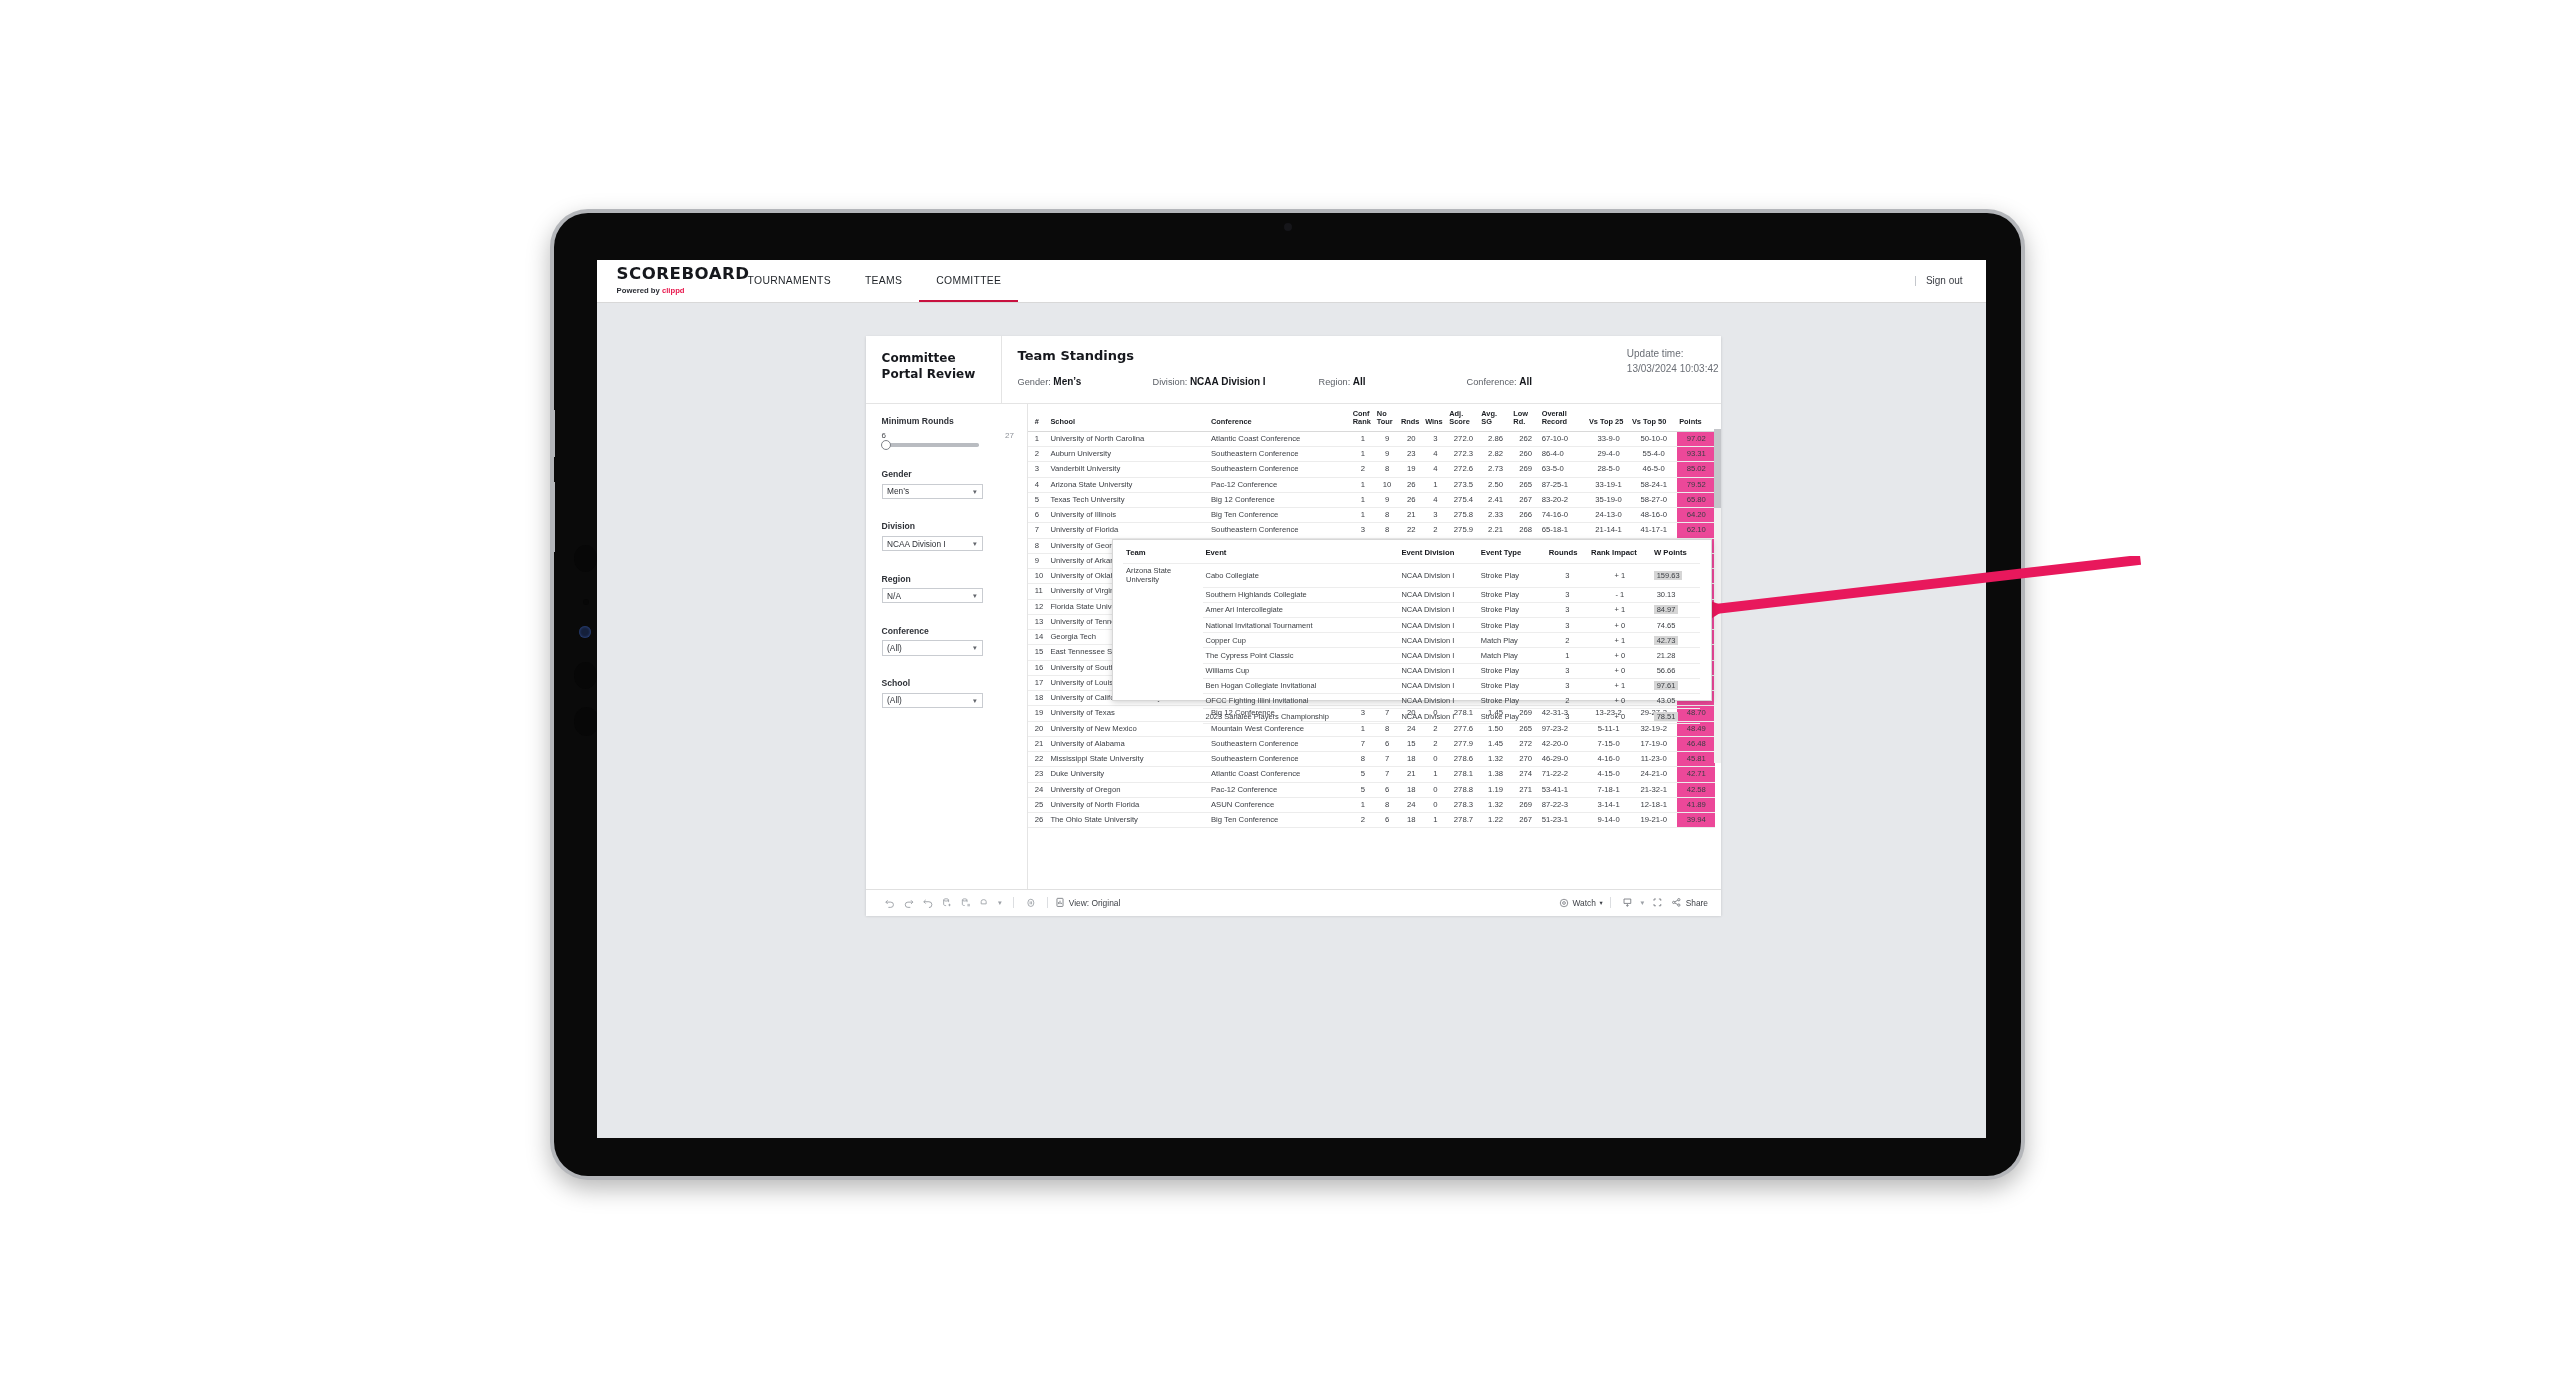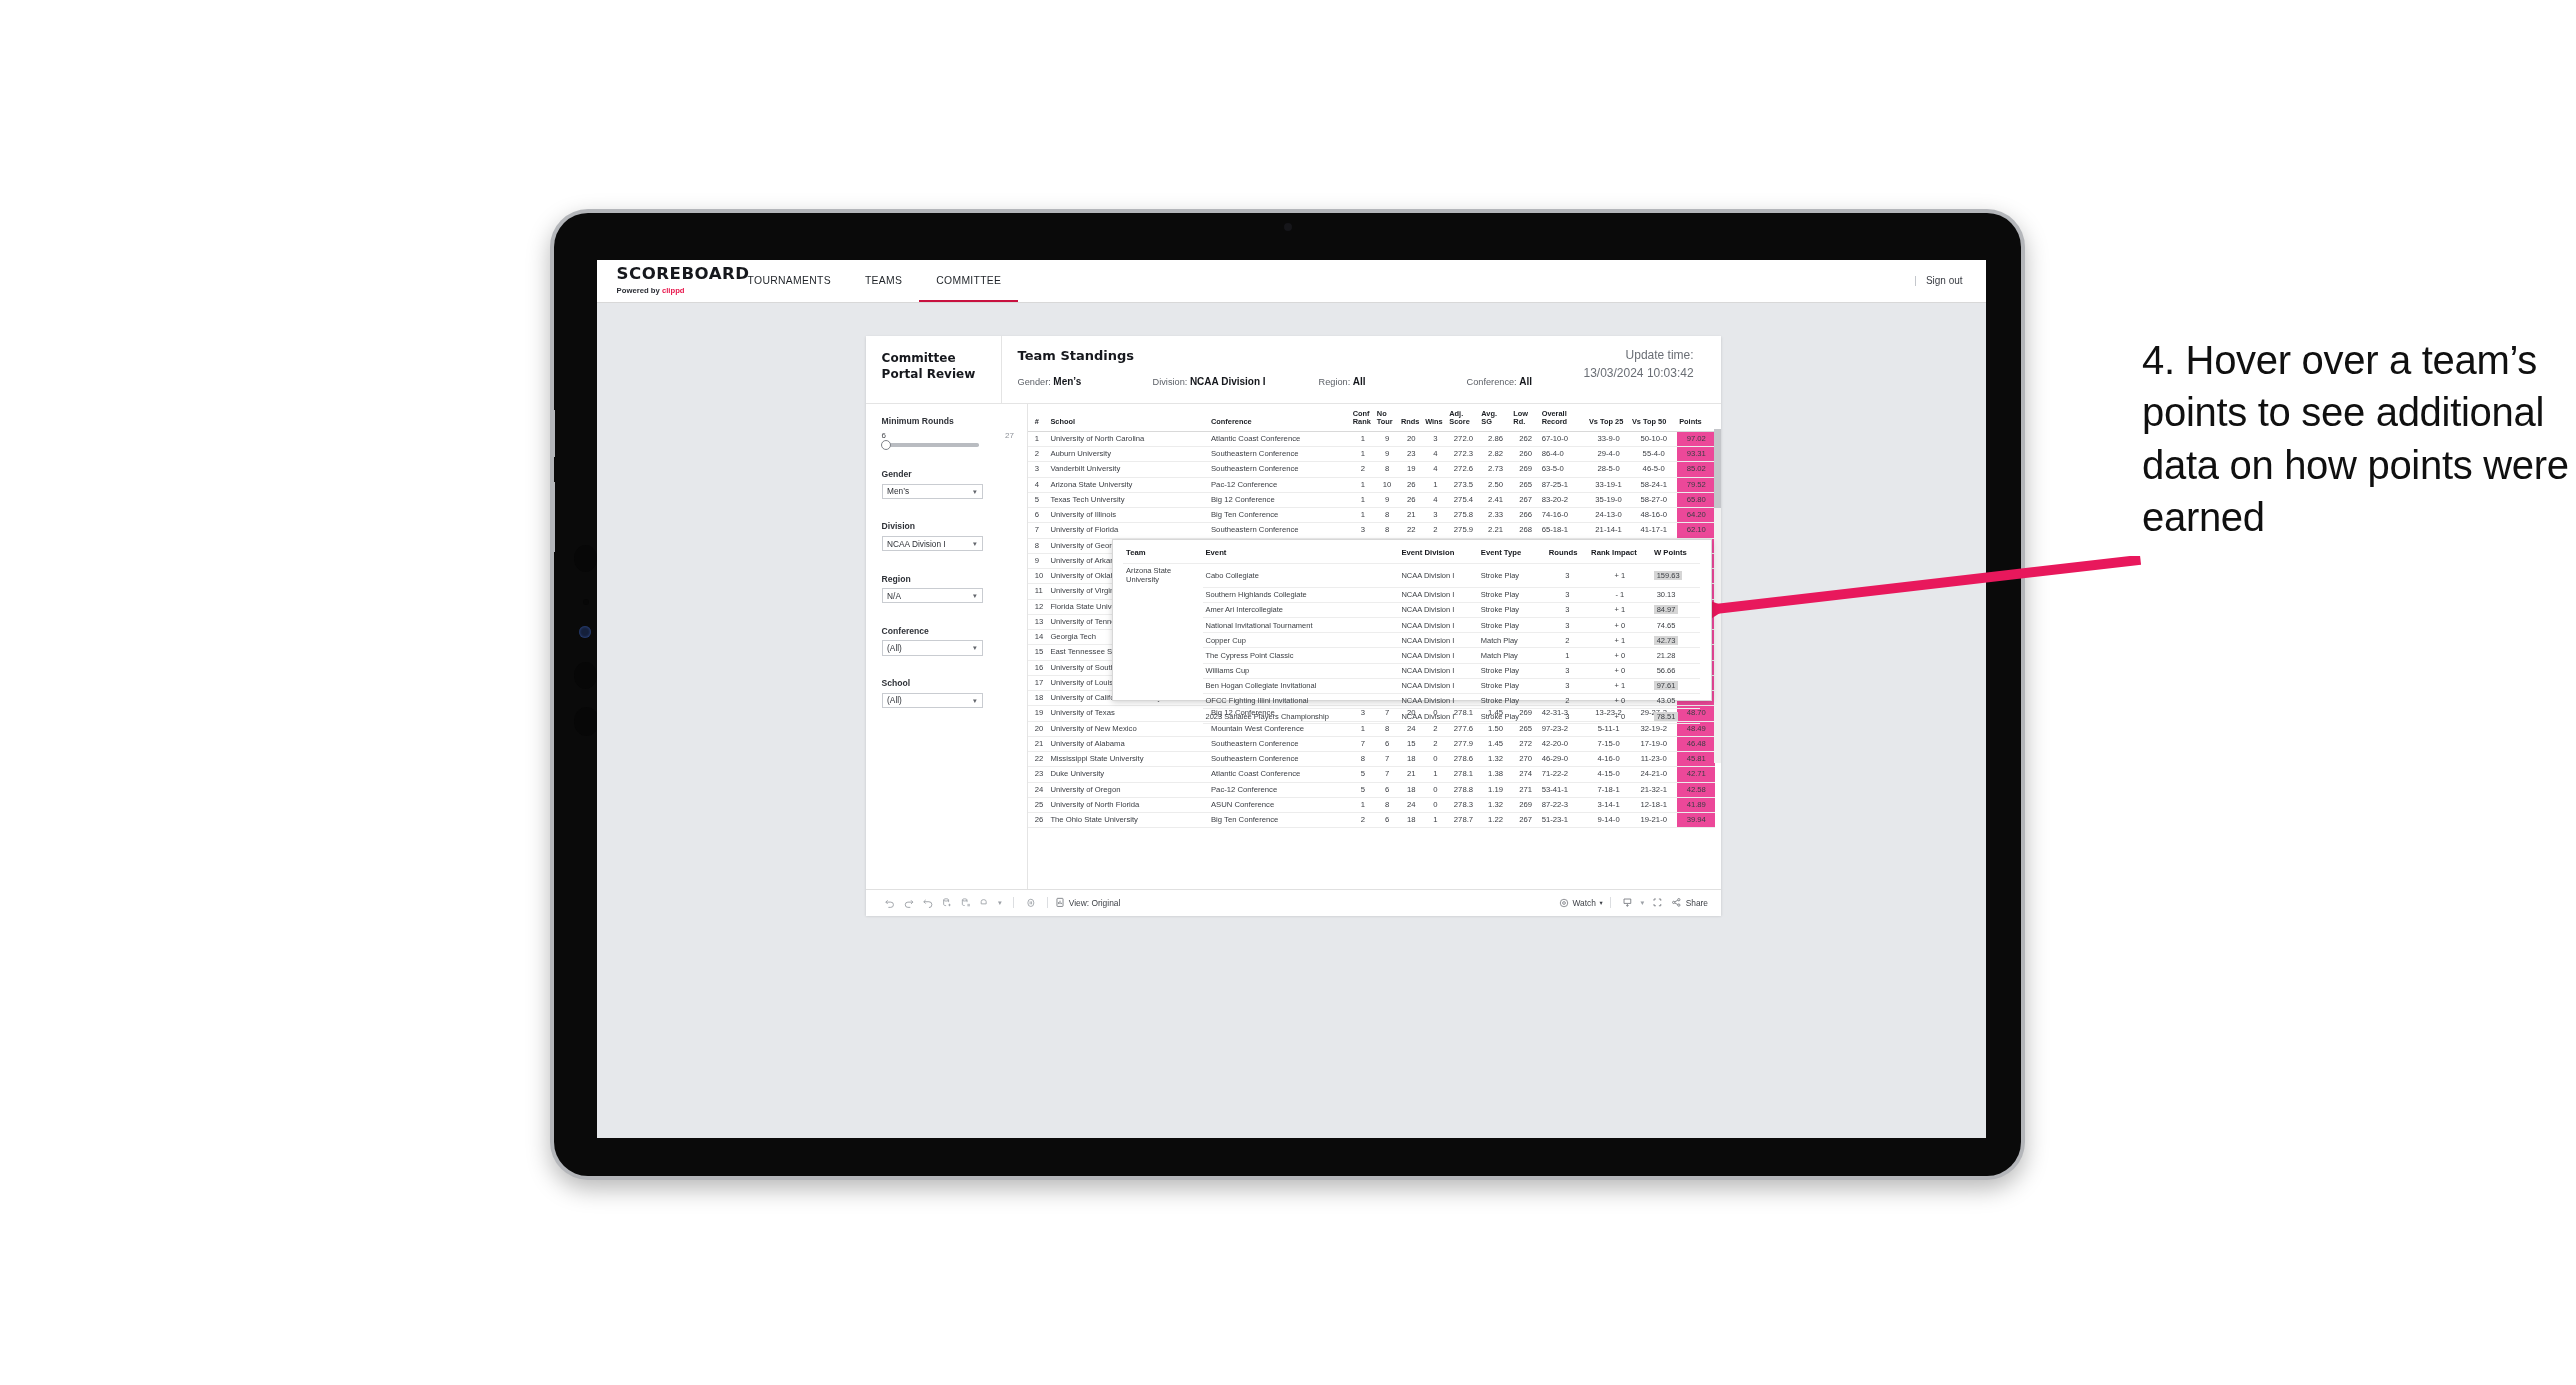--- a/index.html
+++ b/index.html
@@ -103,8 +103,8 @@
   #fl-gender{ width:135px; }
   #fl-division{ width:166px; }
   #fl-region{ width:148px; }
-  #update-time{ position:absolute; right:27px; top:11.7px; text-align:right;
-    font-size:12px; color:#6a6e75; line-height:1.45;}
+  #update-time{ position:absolute; right:2px; top:11.7px; text-align:left;
+    font-size:10px; color:#6a6e75; line-height:1.45;}
 
   
   #viz-body{ flex:1; display:flex; min-height:0; }

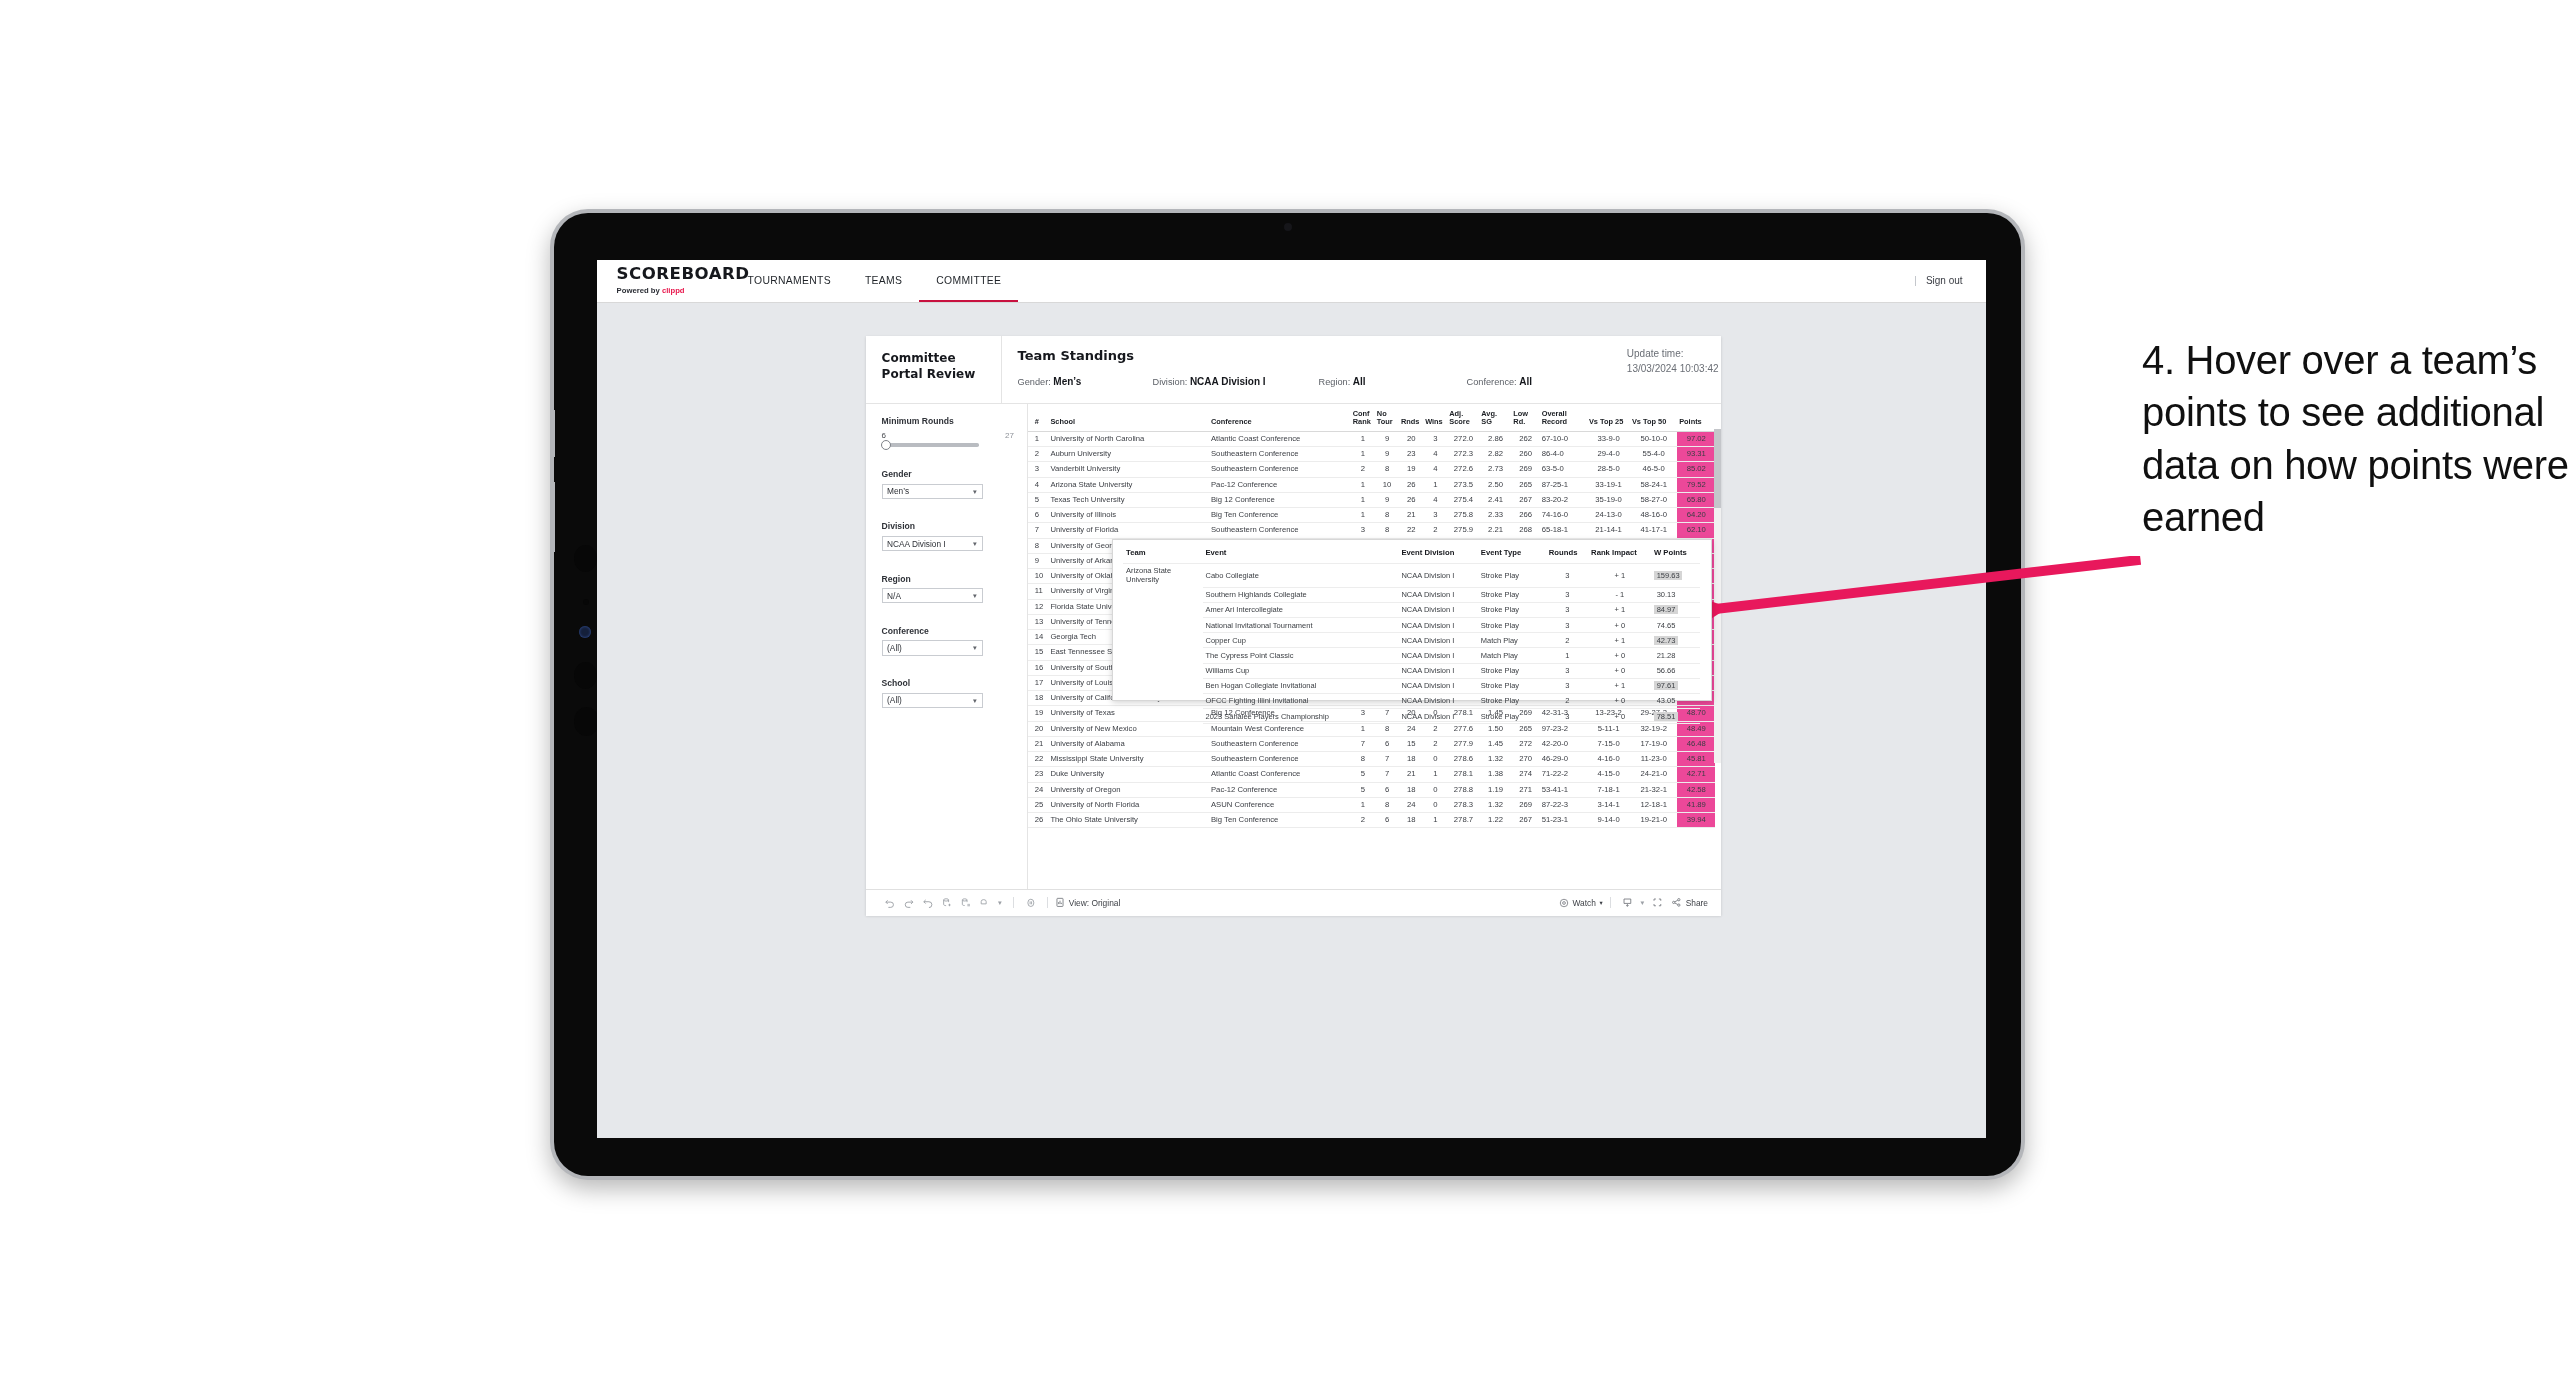--- a/index.html
+++ b/index.html
@@ -990,7 +990,6 @@
     <line x1="505" y1="4" x2="22" y2="60" stroke="#e8185c" stroke-width="11" marker-end="url(#head)"></line>
   </svg>
 
-  <div id="annotation">4. Hover over a team’s points to see additional data on how points were earned</div>
 
 </div>
 

